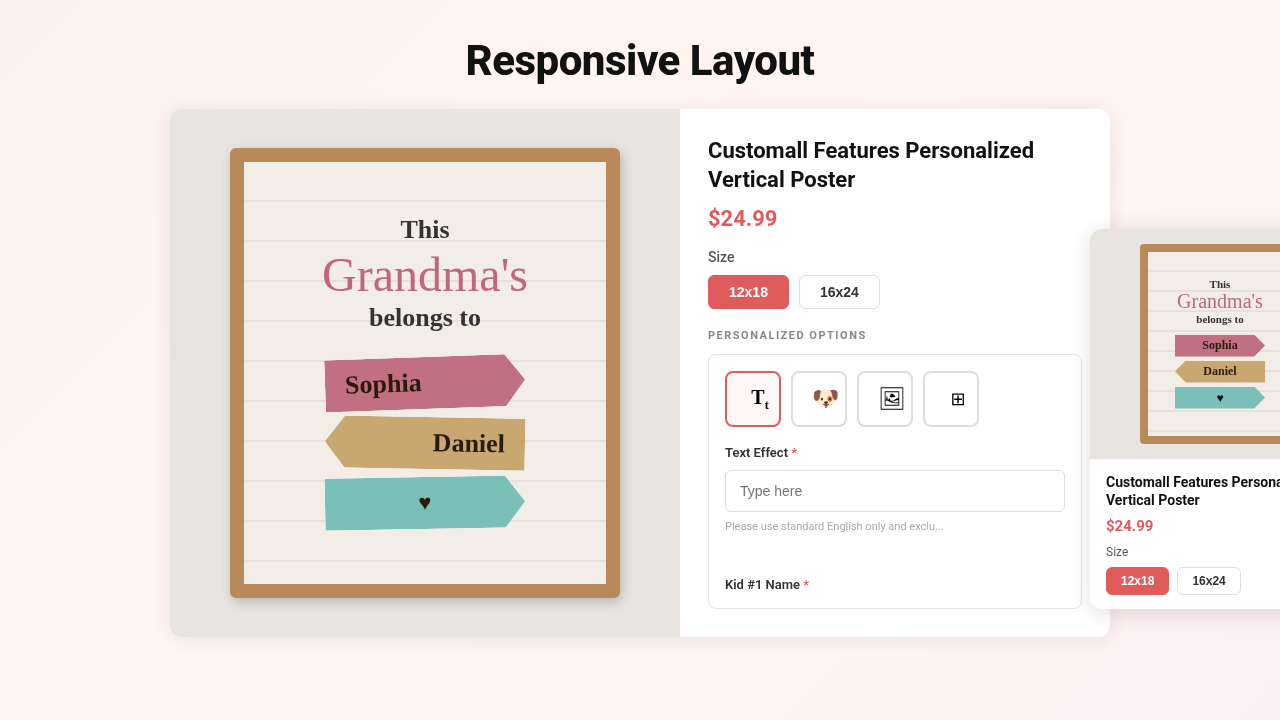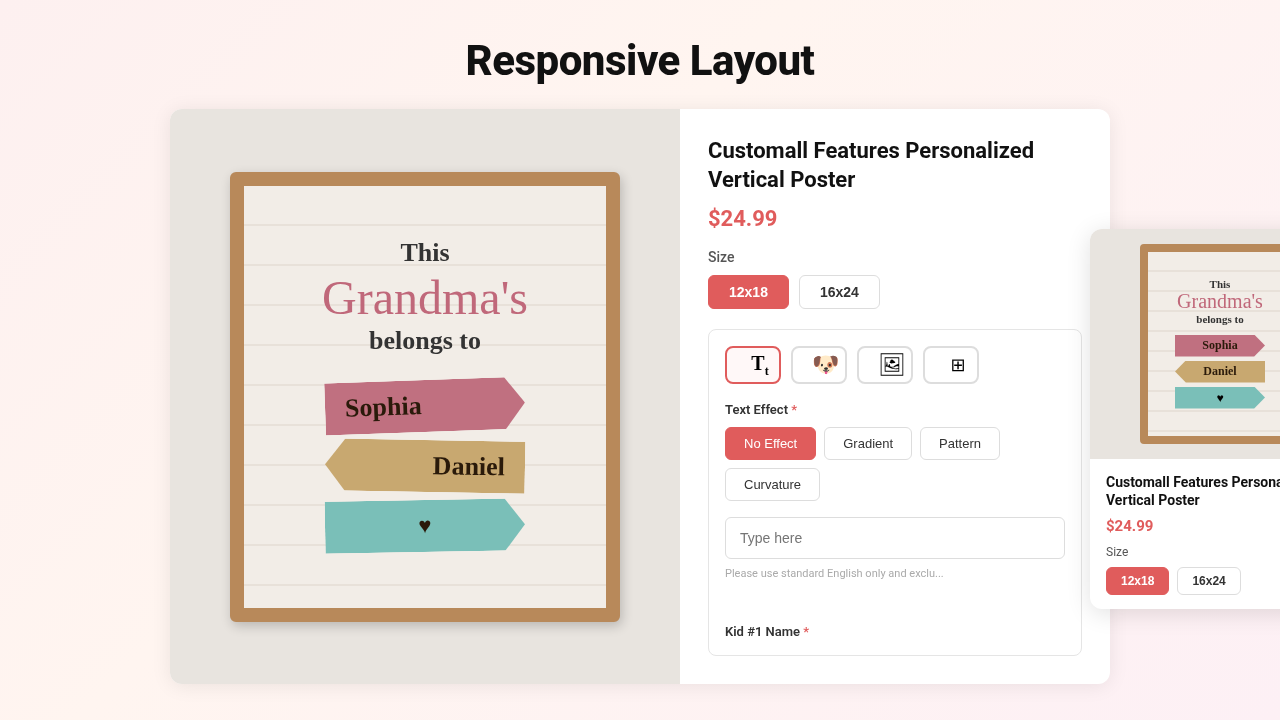--- a/index.html
+++ b/index.html
@@ -524,6 +524,7 @@
       <button class="size-btn">16x24</button>
     </div>
 
+    <div class="personalized-options-label">PERSONALIZED OPTIONS</div>
 
     <div class="options-box">
       <div class="demo-icons">

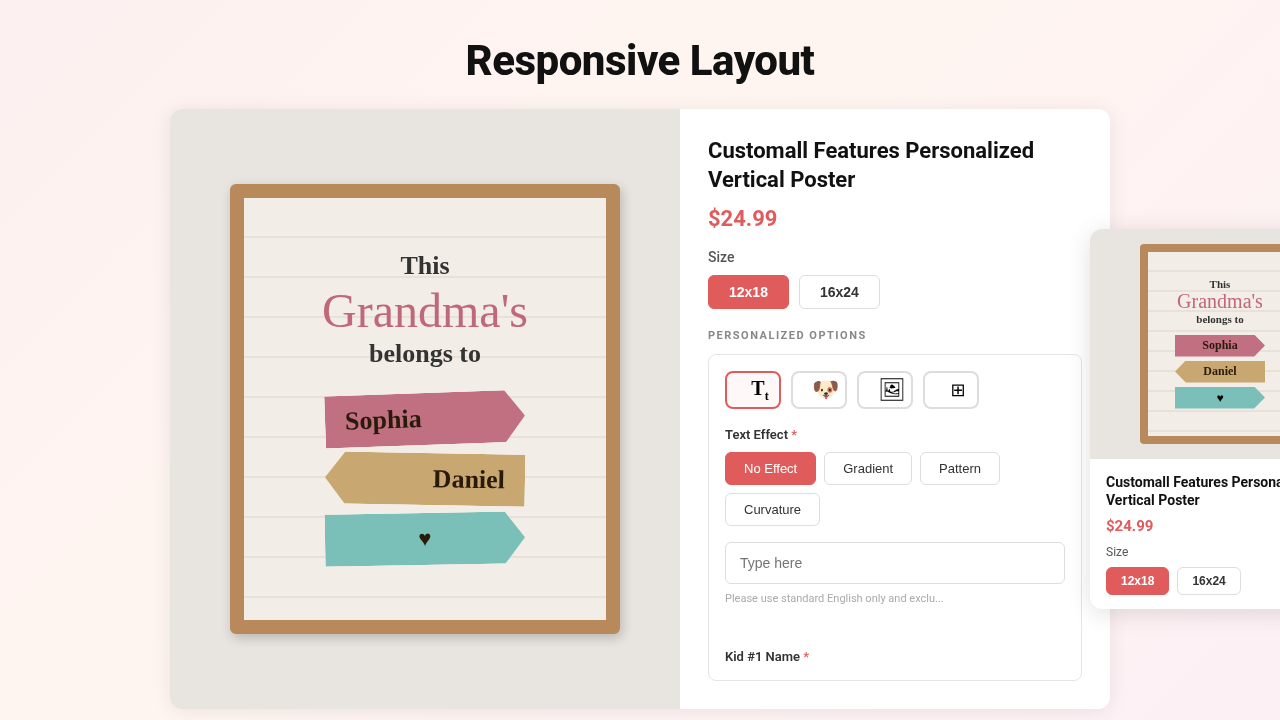--- a/index.html
+++ b/index.html
@@ -255,7 +255,7 @@
 
     .demo-icon-btn {
       width: 56px;
-      height: 38px;
+      height: 56px;
       border: 2px solid #ddd;
       border-radius: 8px;
       display: flex;

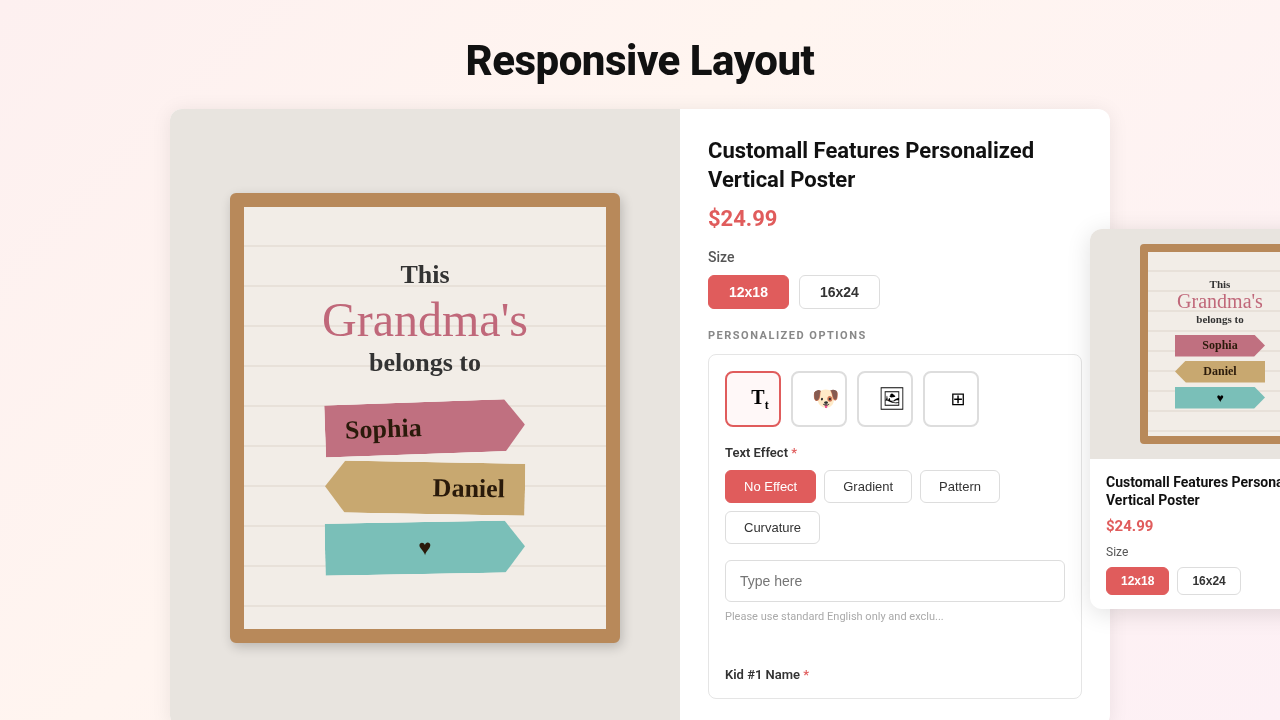--- a/index.html
+++ b/index.html
@@ -545,12 +545,6 @@
       <div class="text-effects-label">
         <span>Text Effect</span>
         <span class="required-star">*</span>
-      </div>
-      <div class="effect-buttons">
-        <button class="effect-btn active">No Effect</button>
-        <button class="effect-btn">Gradient</button>
-        <button class="effect-btn">Pattern</button>
-        <button class="effect-btn">Curvature</button>
       </div>
 
       <input class="text-input" type="text" placeholder="Type here" style="">

